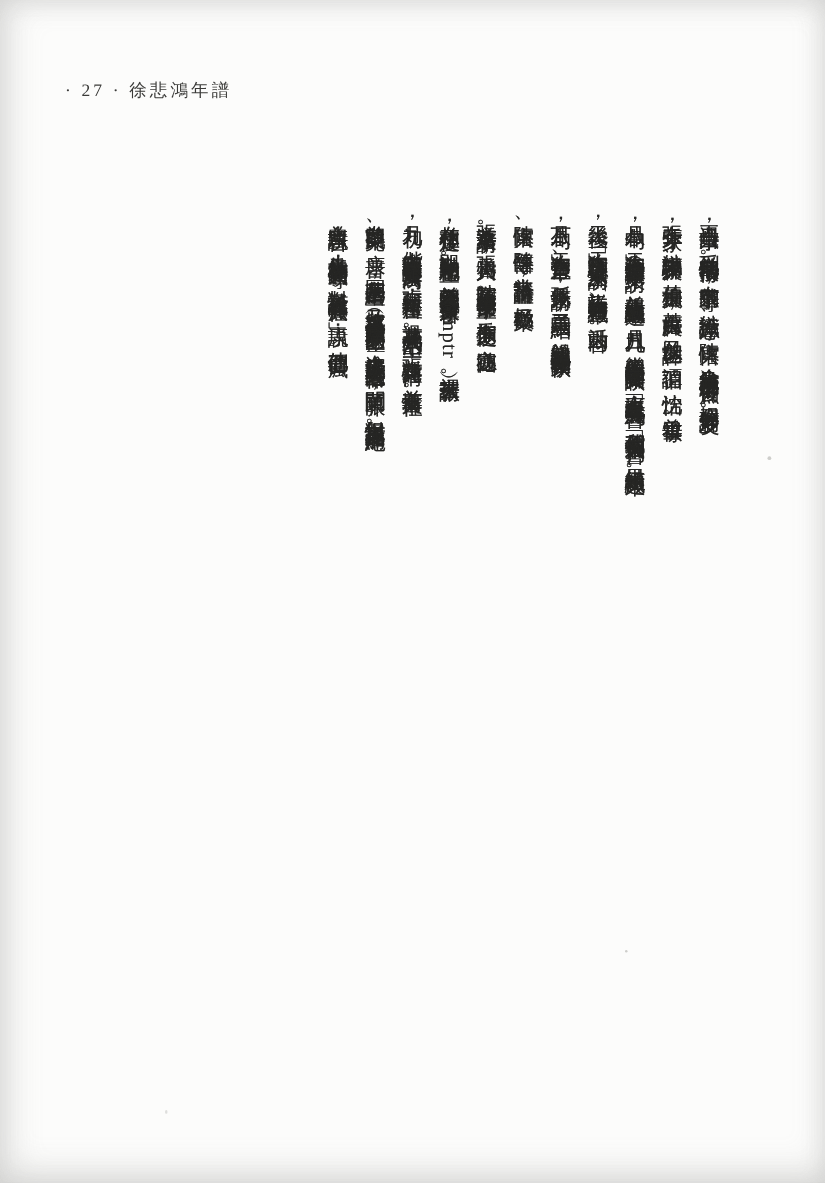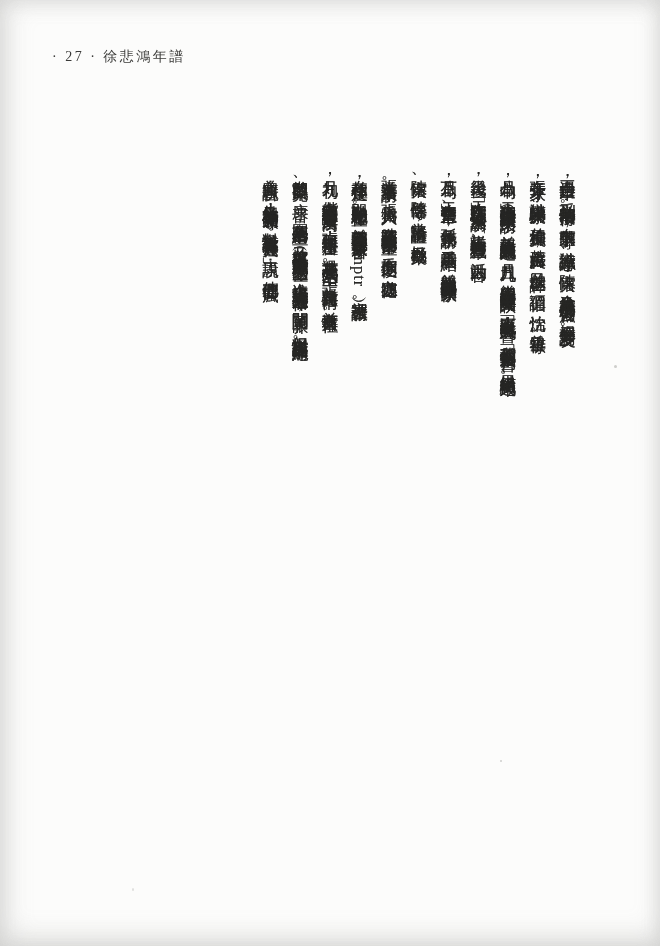--- a/index.html
+++ b/index.html
@@ -26,7 +26,7 @@
   }
   .running-head {
     position: absolute;
-    top: 48px;
+    top: 64px;
     left: 52px;
     font-size: 14px;
     letter-spacing: 2.5px;

